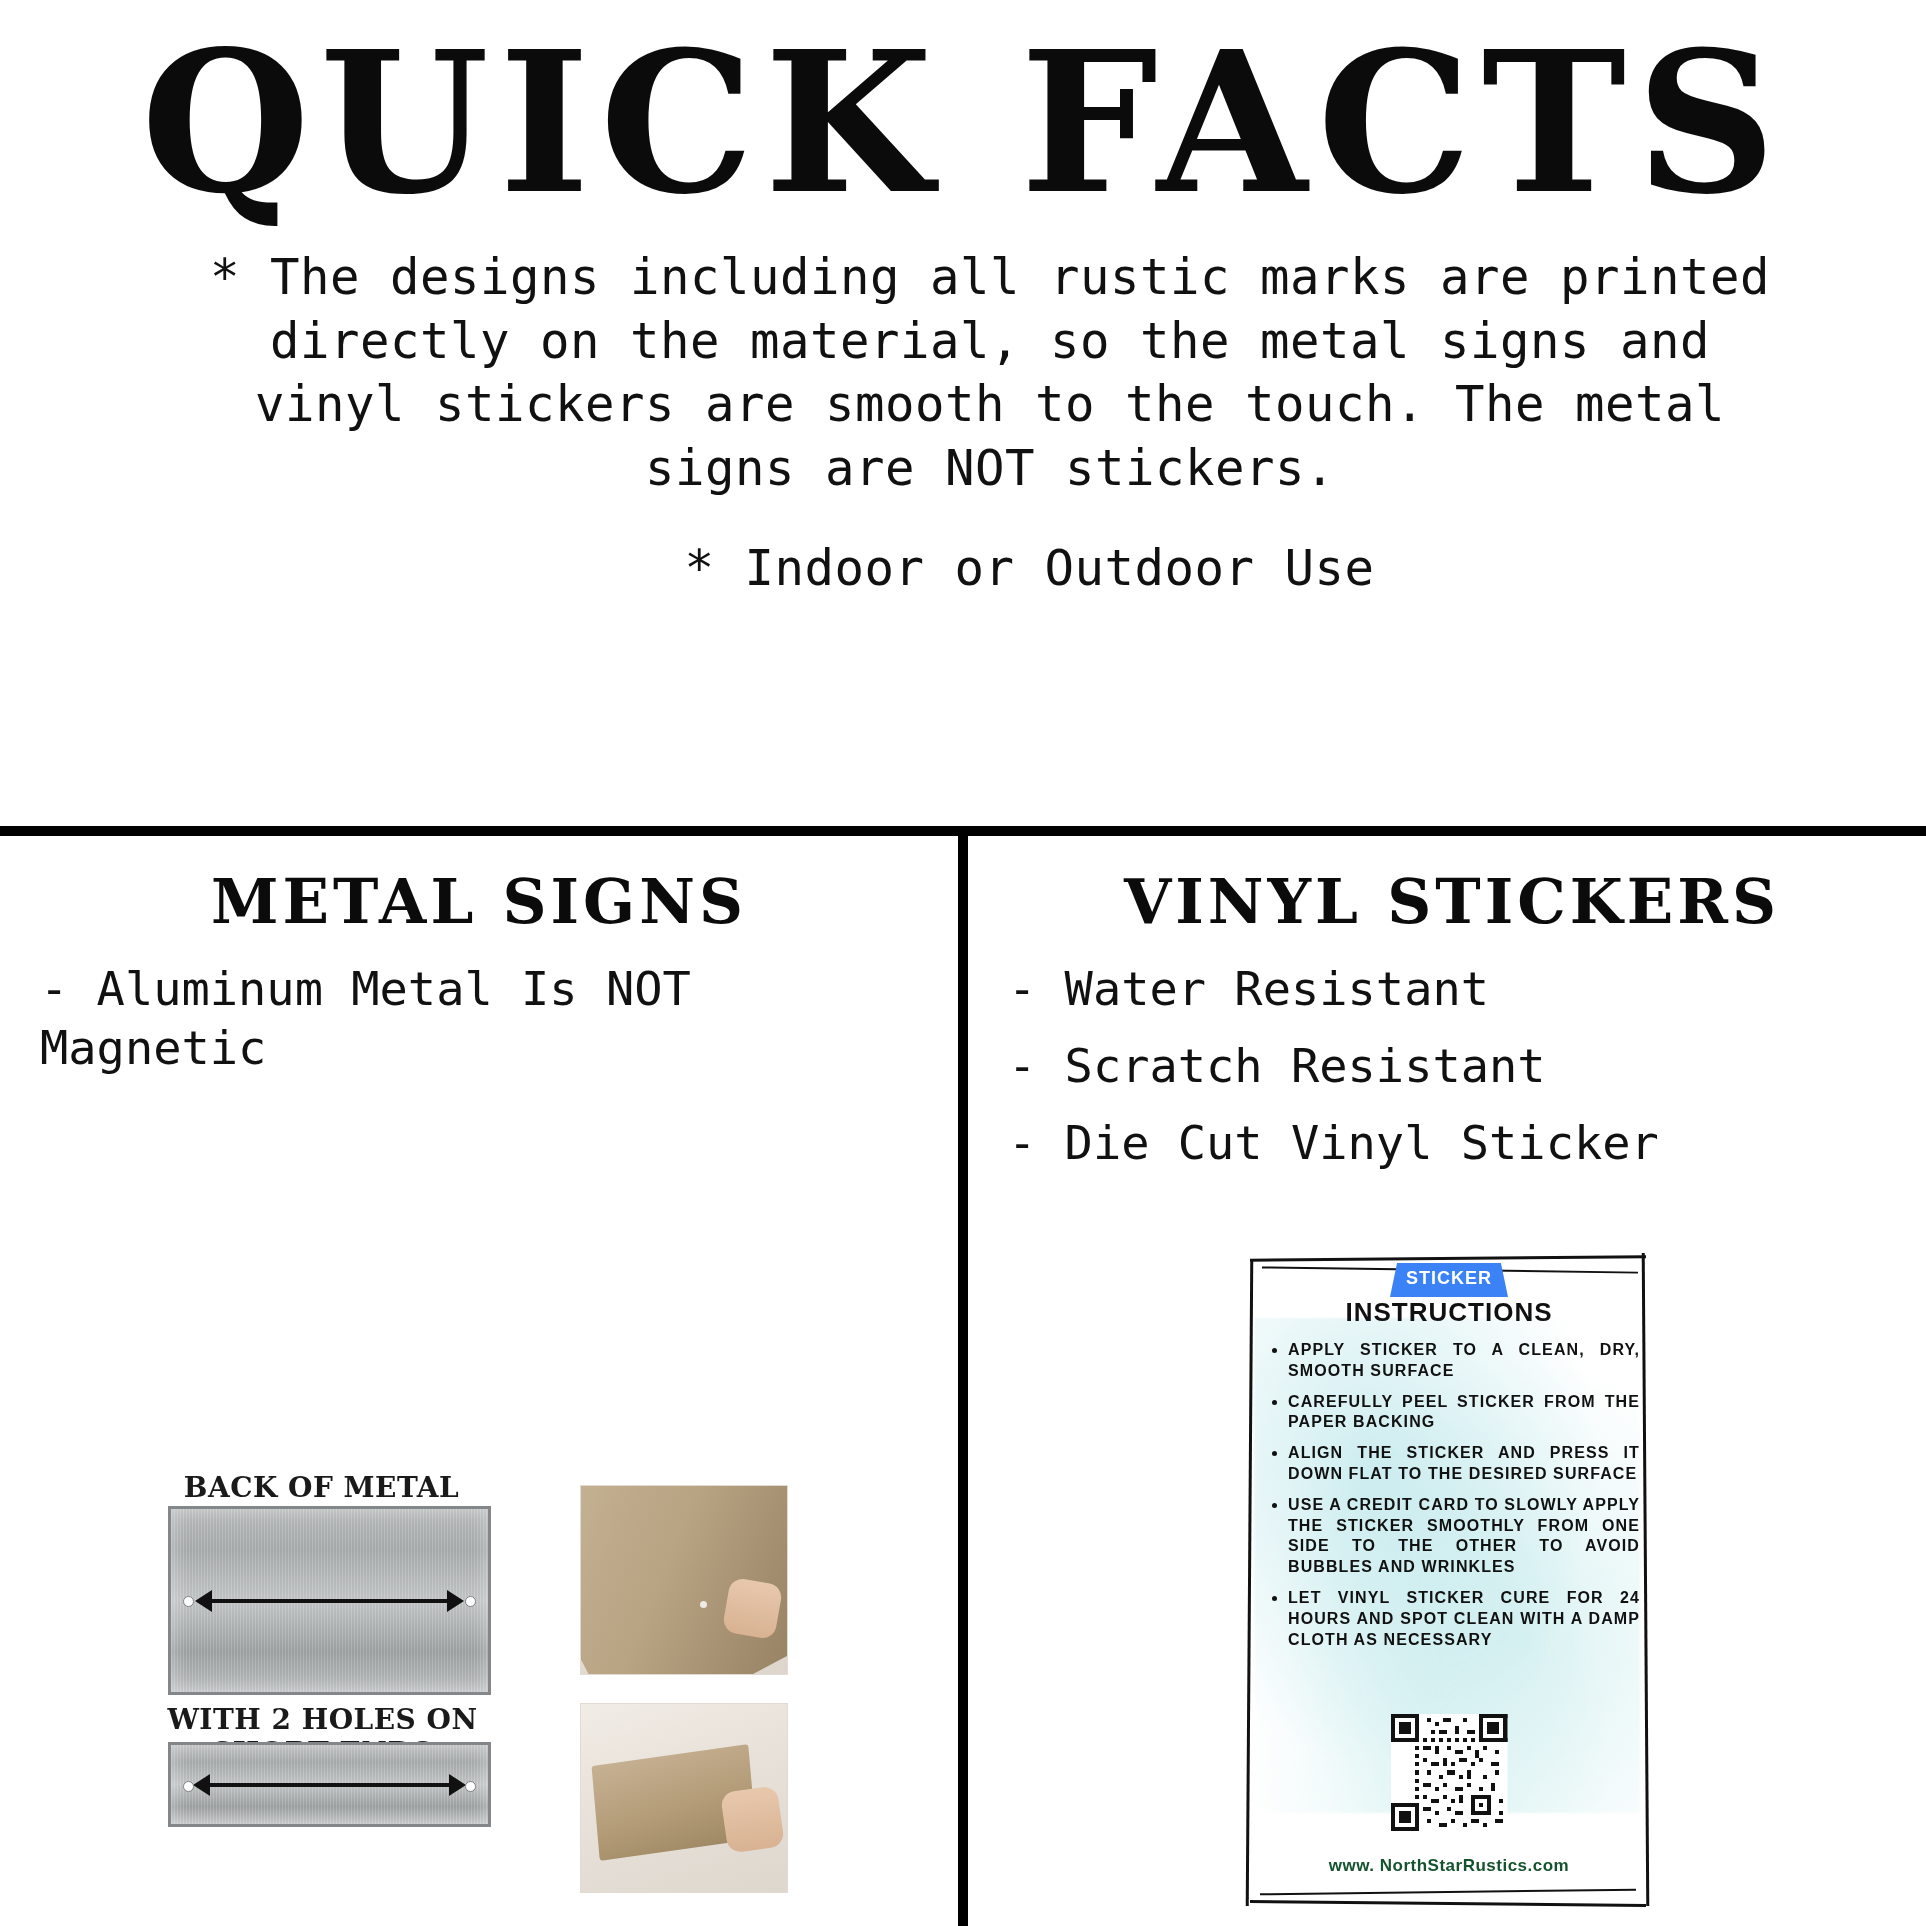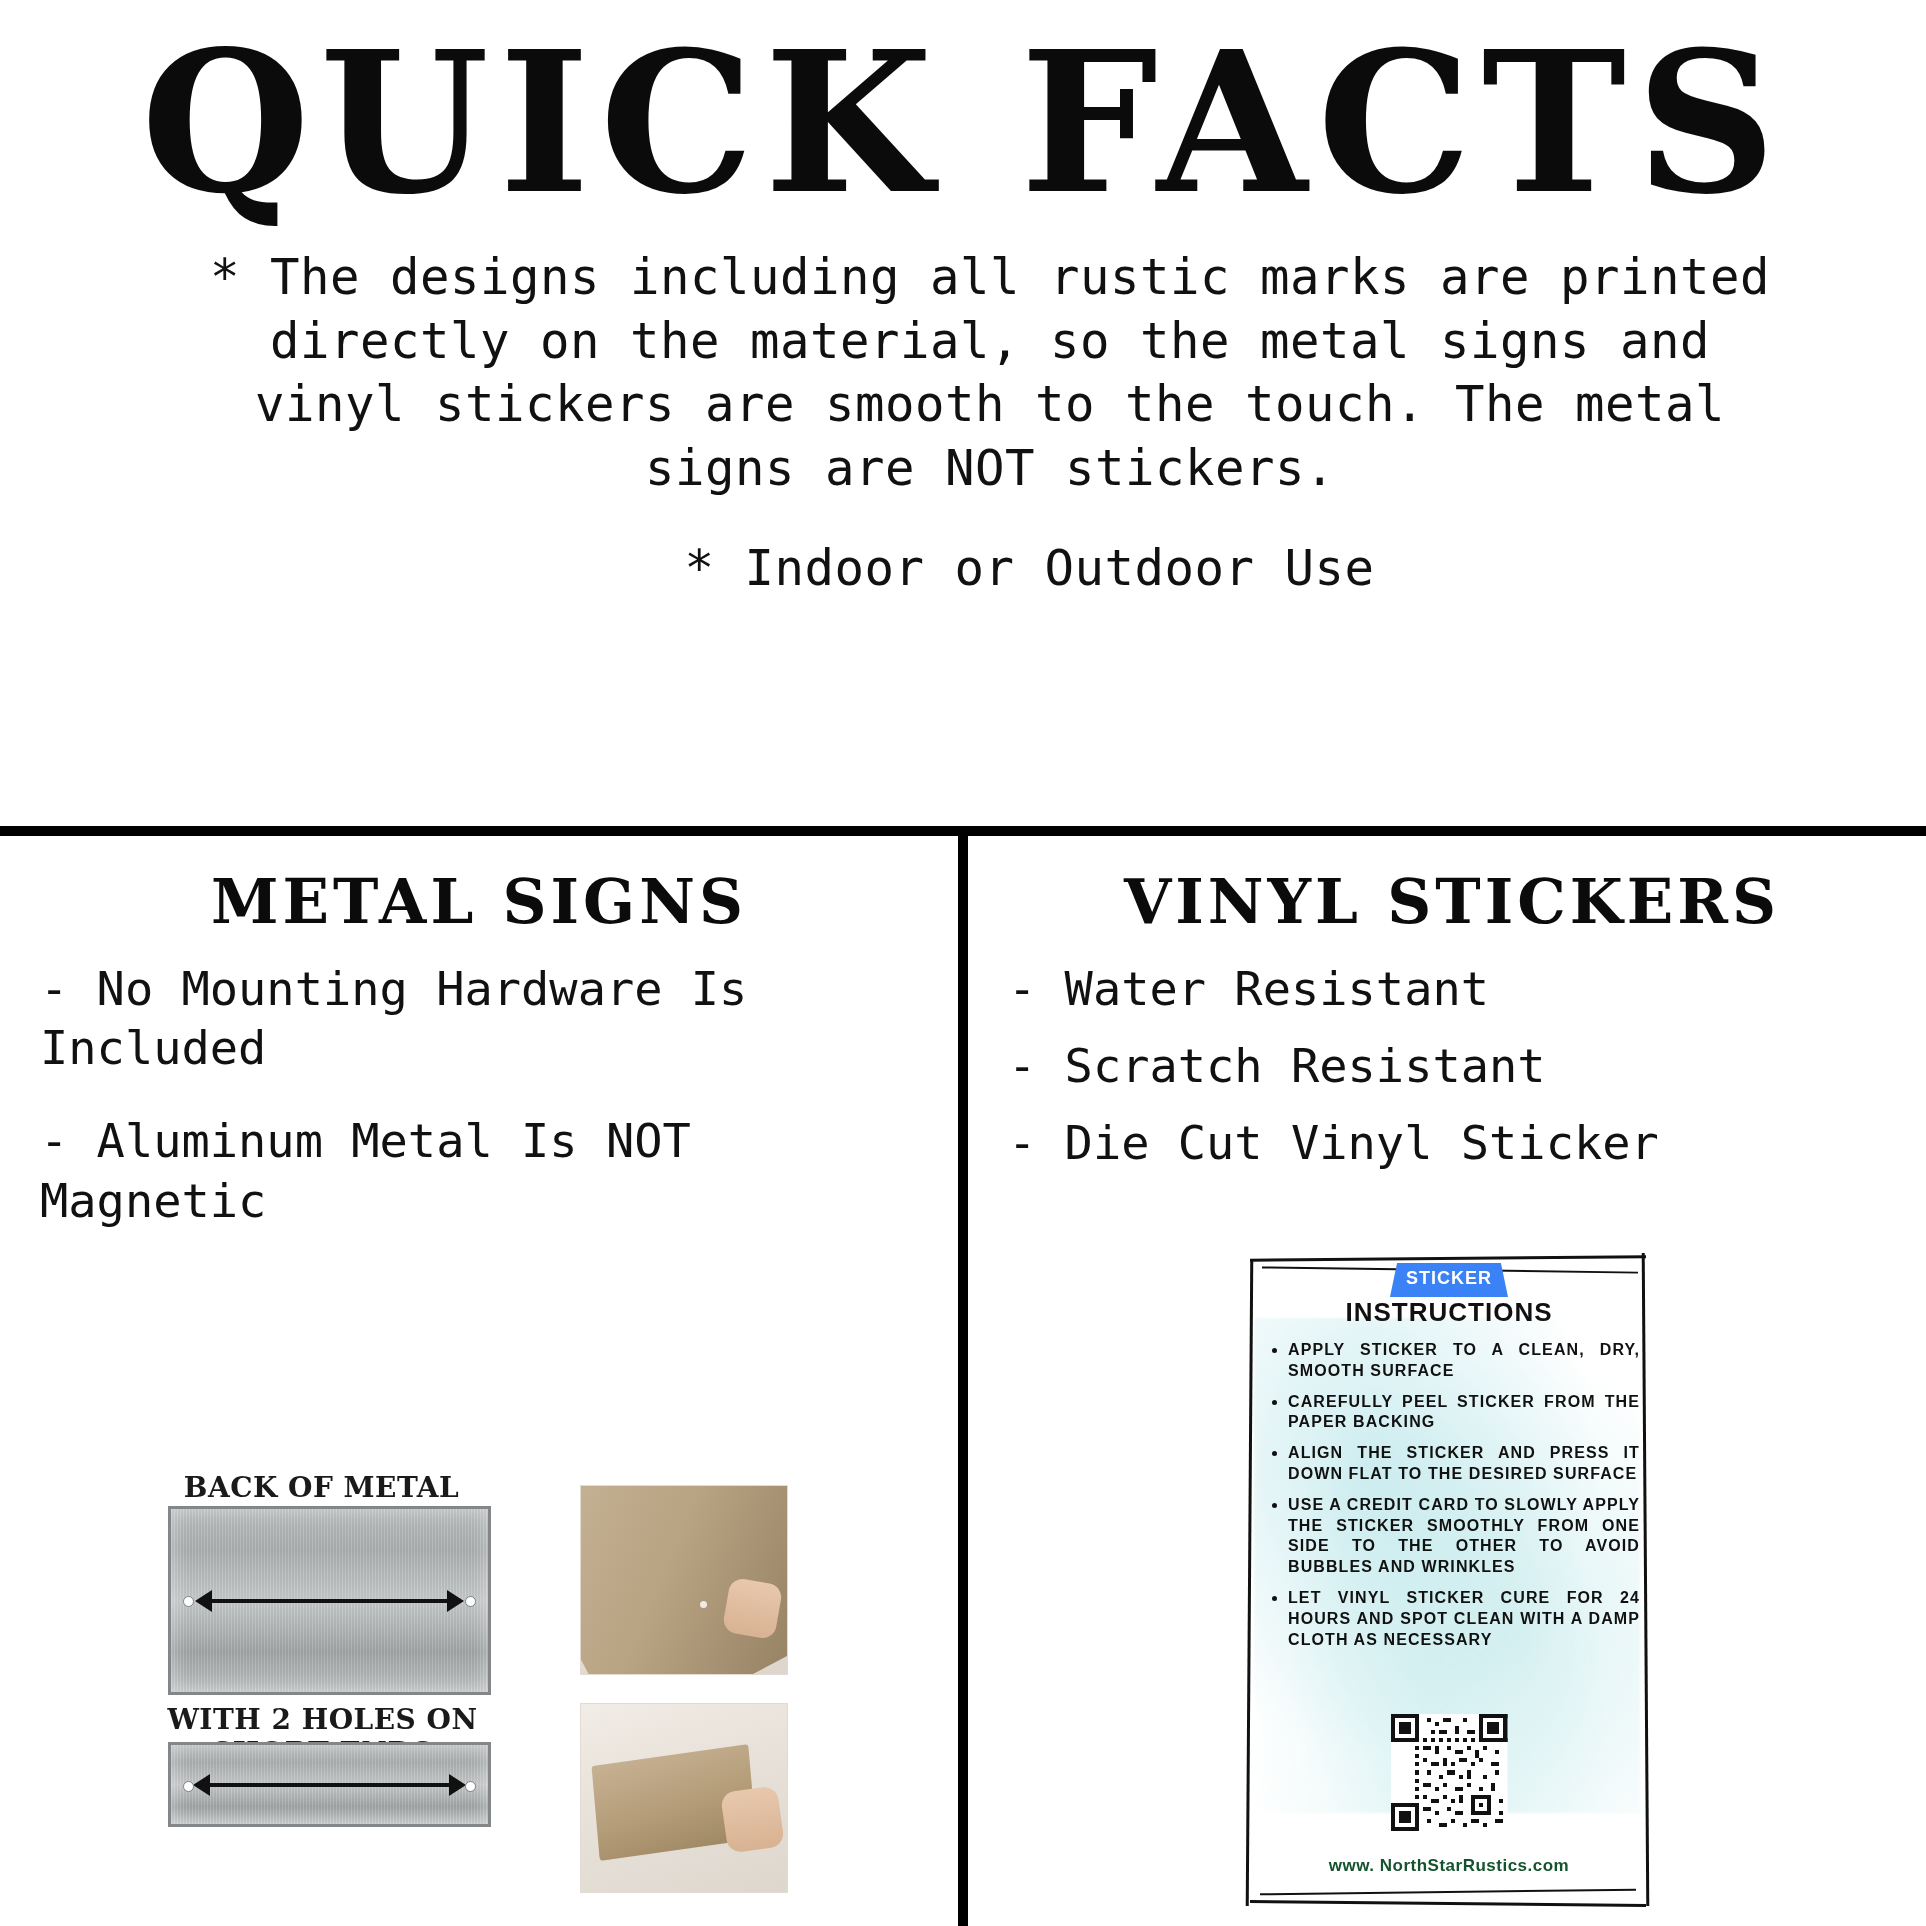--- a/index.html
+++ b/index.html
@@ -333,7 +333,6 @@
 
   <div class="col col-left">
     <div class="col-head">METAL SIGNS</div>
-    <p class="bullet">- No Mounting Hardware Is Included</p>
     <p class="bullet">- Aluminum Metal Is NOT Magnetic</p>
   </div>
 

